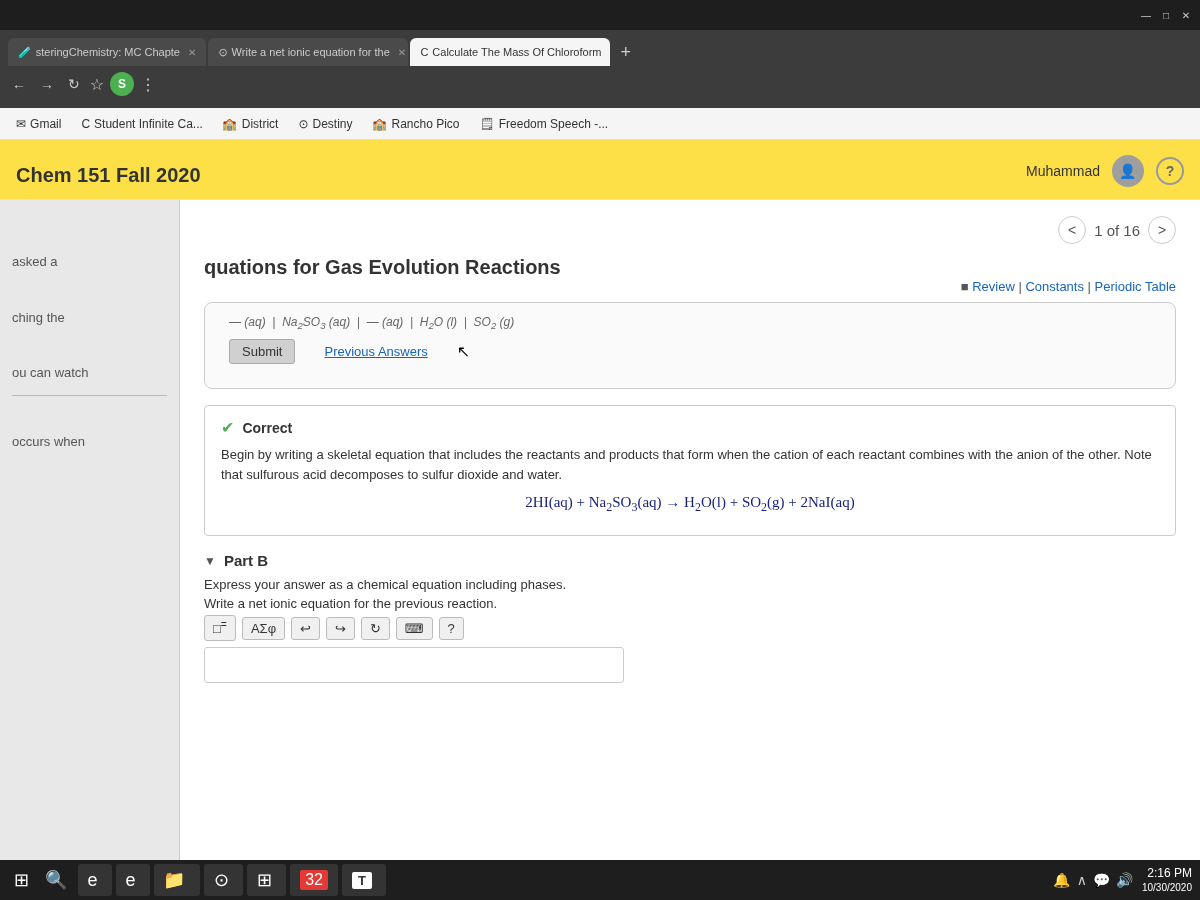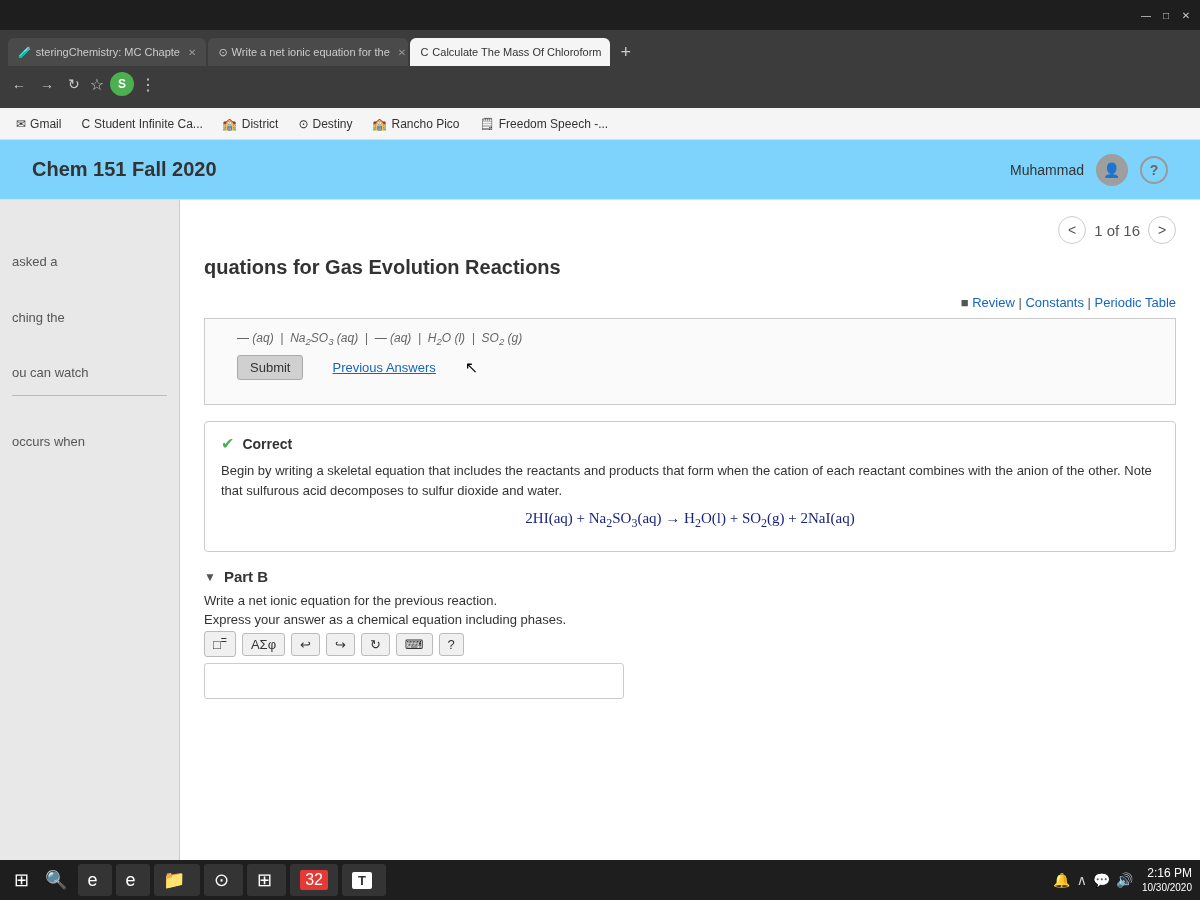--- a/index.html
+++ b/index.html
@@ -161,11 +161,11 @@
 
     
     .app-header {
-      background: #7dd3fc;
+      background: #fde047;
       border-bottom: 1px solid #e0e0e0;
-      padding: 12px 32px;
-      display: flex;
-      align-items: center;
+      padding: 12px 16px;
+      display: flex;
+      align-items: flex-end;
       justify-content: space-between;
       height: 60px;
     }

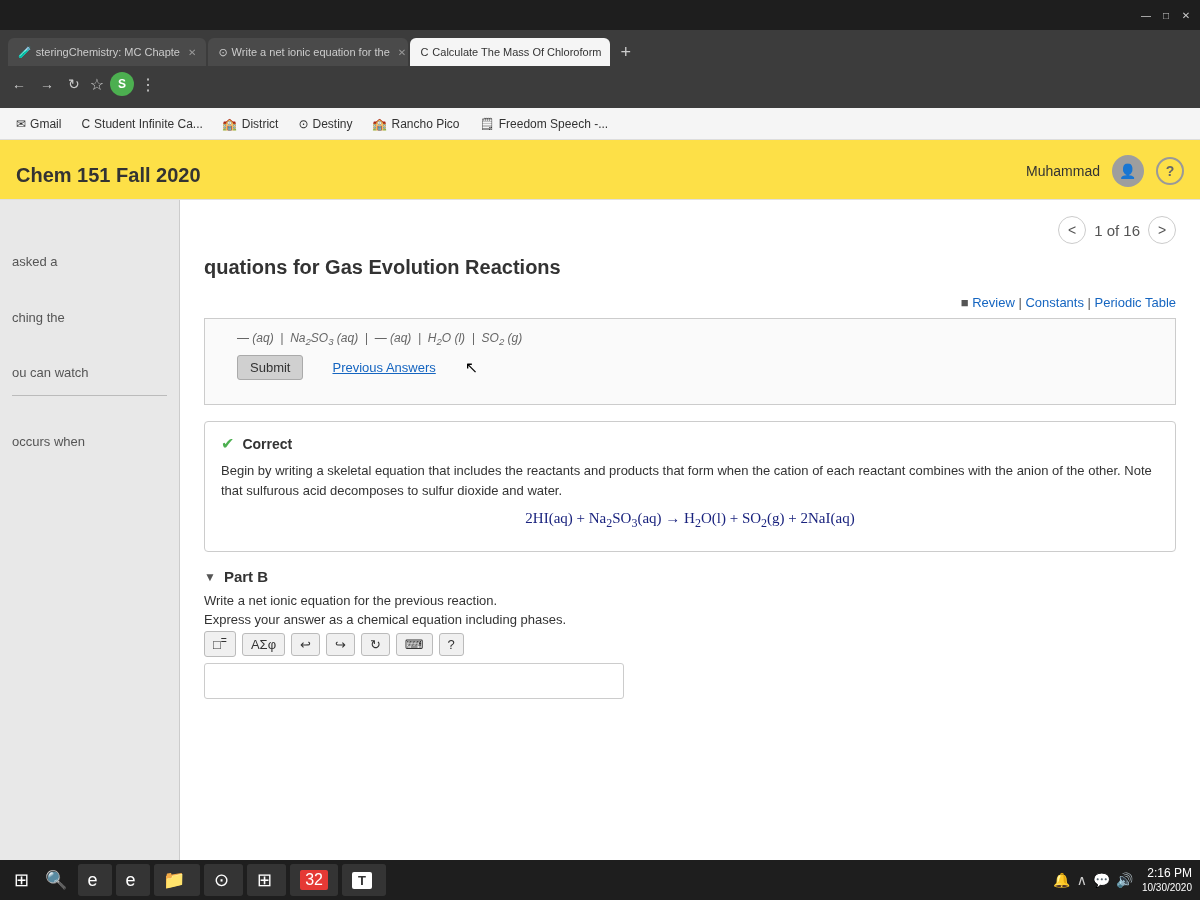--- a/index.html
+++ b/index.html
@@ -261,7 +261,6 @@
       font-size: 20px;
       font-weight: bold;
       color: #333;
-      margin-bottom: 16px;
     }
 
     .review-links {

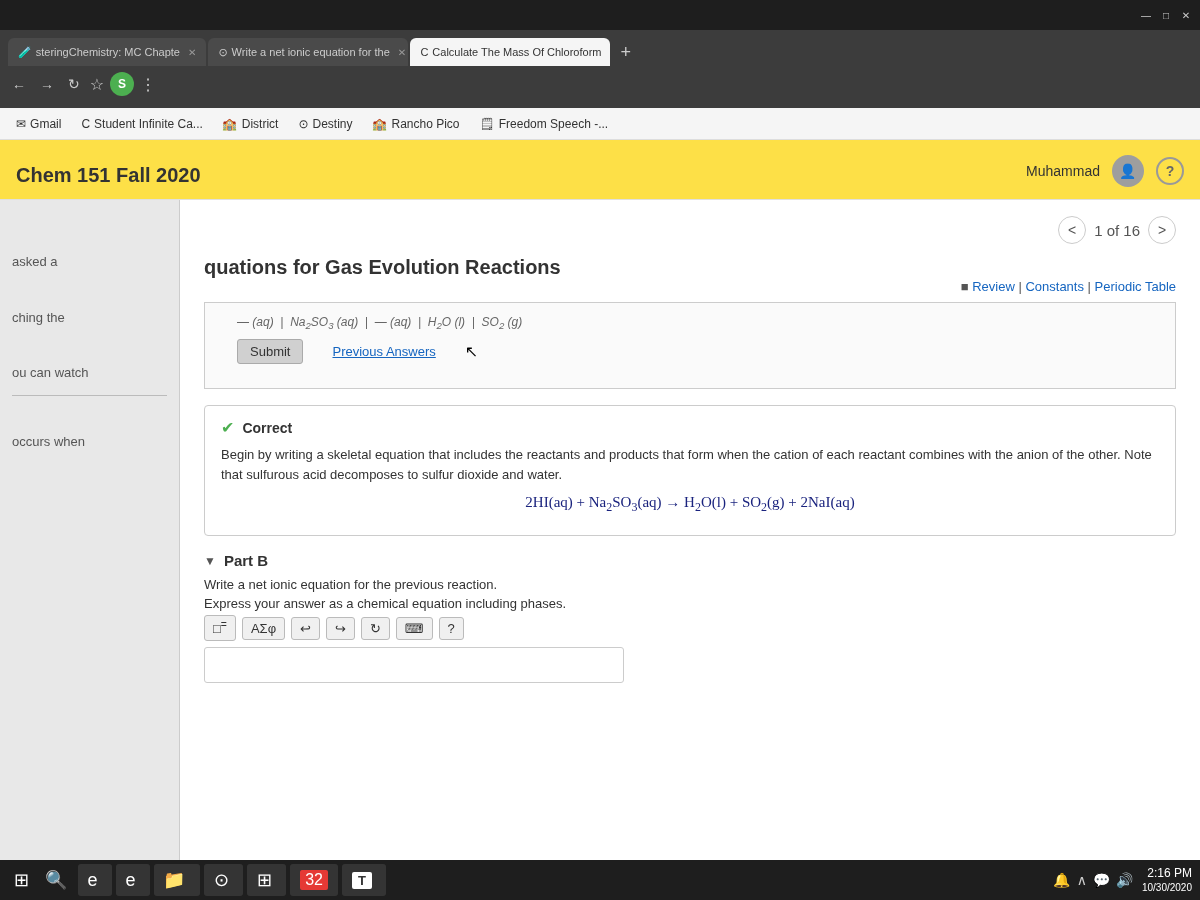--- a/index.html
+++ b/index.html
@@ -278,8 +278,8 @@
     
     .question-box {
       border: 1px solid #ccc;
-      border-radius: 0;
-      padding: 12px 32px;
+      border-radius: 8px;
+      padding: 12px 24px;
       margin-bottom: 16px;
       background: #fafafa;
     }

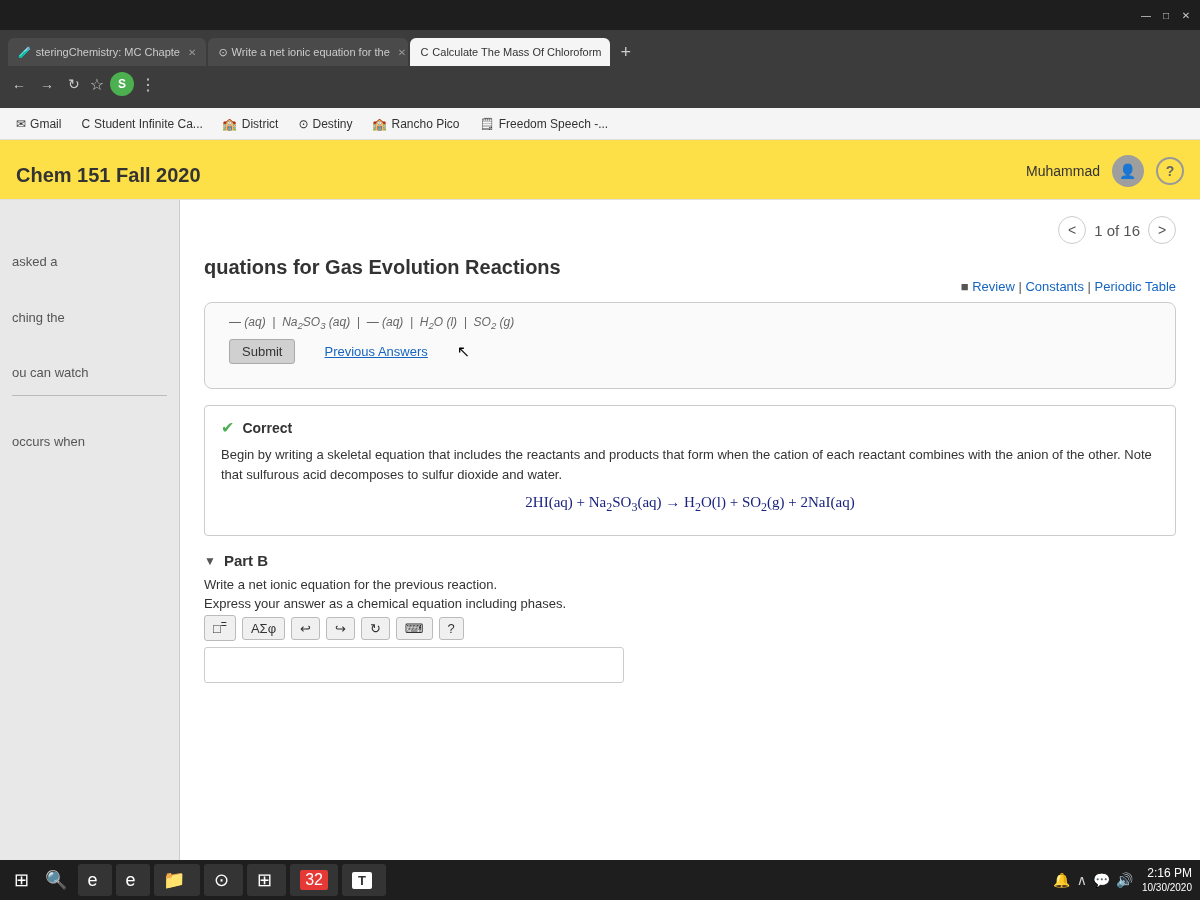--- a/index.html
+++ b/index.html
@@ -610,8 +610,8 @@
         <span class="part-b-triangle">▼</span>
         <span class="part-b-title">Part B</span>
       </div>
+      <p class="part-b-instruction">Express your answer as a chemical equation including phases.</p>
       <p class="part-b-instruction">Write a net ionic equation for the previous reaction.</p>
-      <p class="part-b-instruction">Express your answer as a chemical equation including phases.</p>
 
       <div class="math-toolbar">
         <button class="math-btn">□<sup>=</sup></button>

